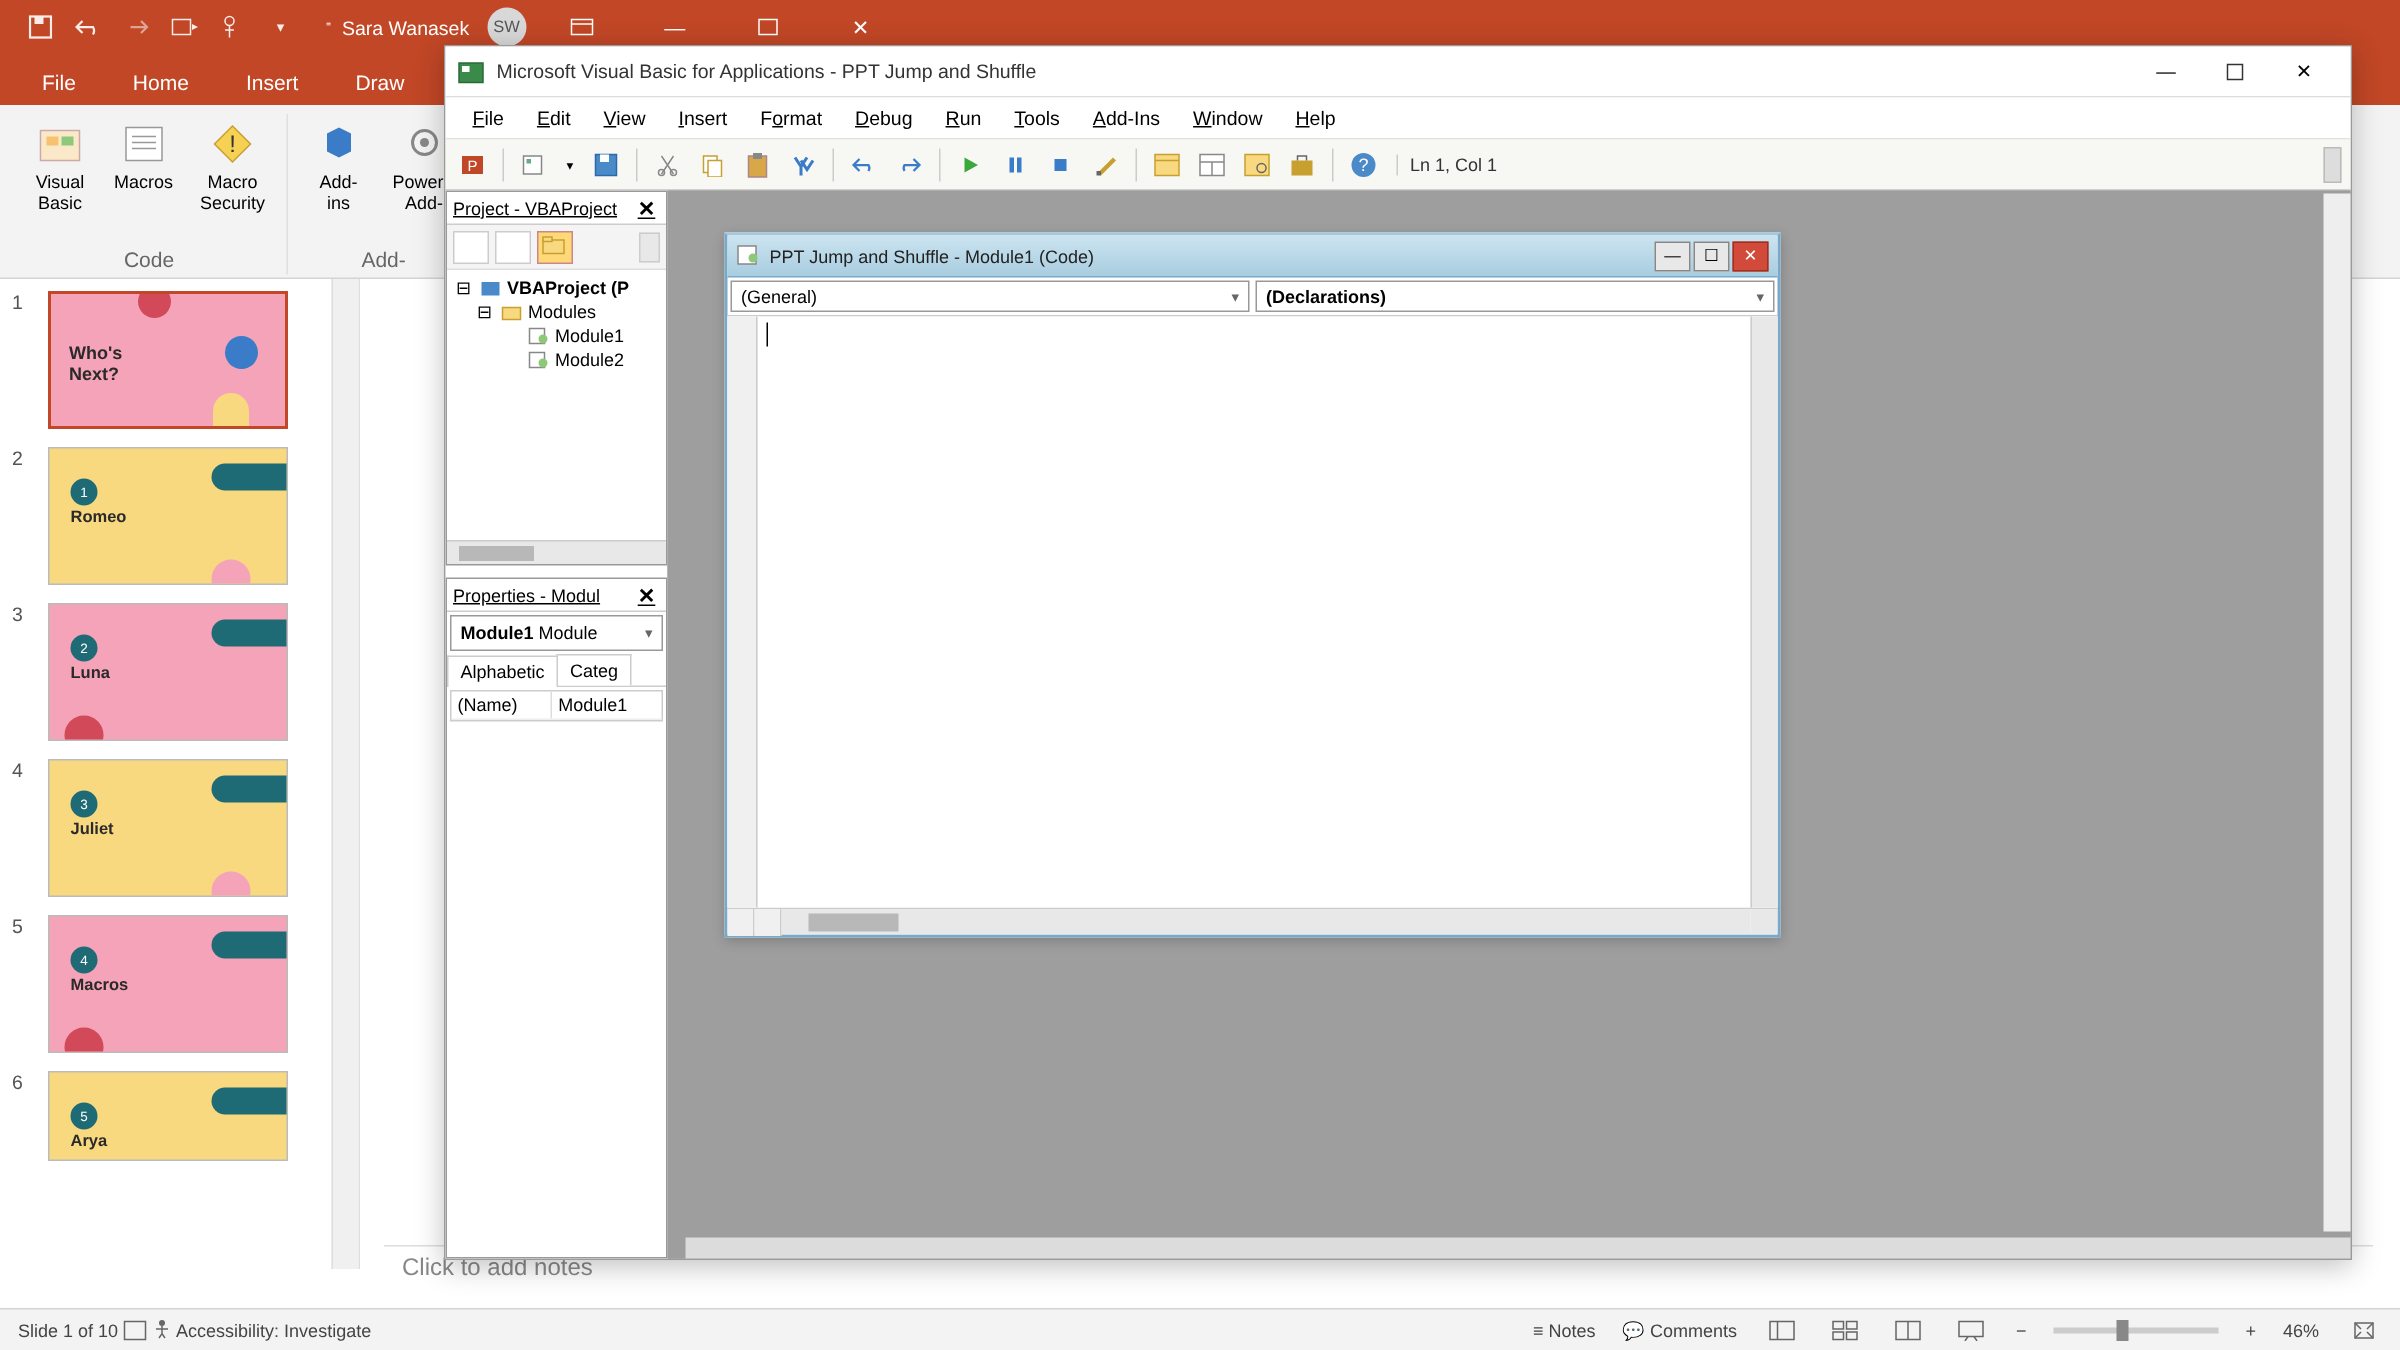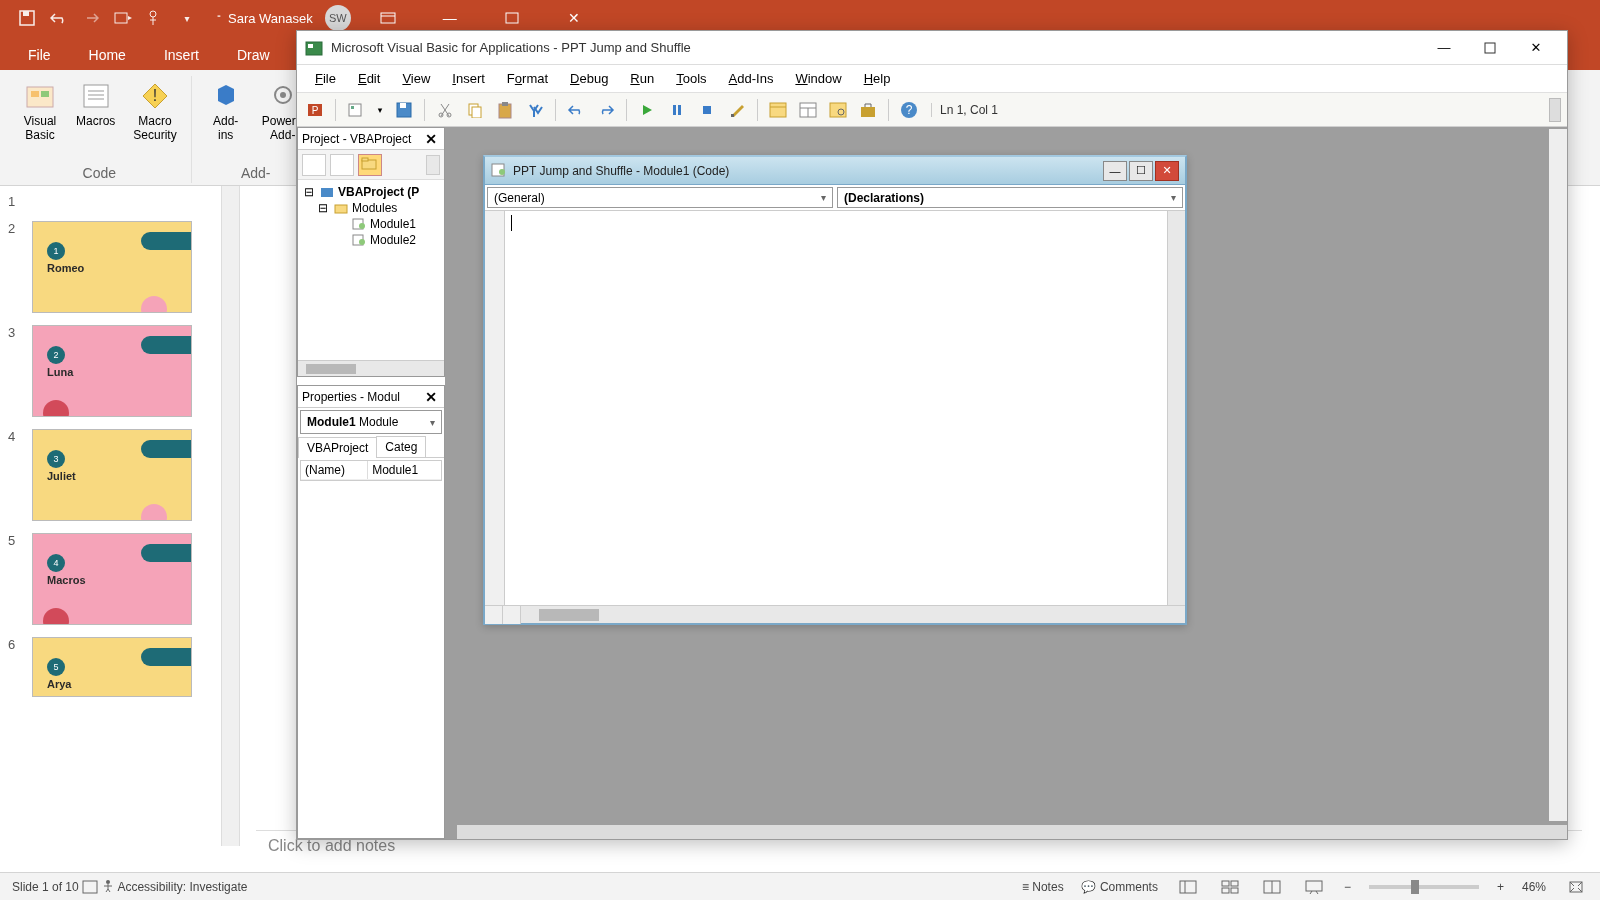--- a/index.html
+++ b/index.html
@@ -70,7 +70,7 @@
 .vba-body { flex: 1; display: flex; background: #9e9e9e; }
 .vba-left { width: 148px; display: flex; flex-direction: column; background: #fff; }
 .proj-panel { border: 1px solid #999; background: #fff; display: flex; flex-direction: column; }
-.panel-header { height: 22px; background: #fff; display: flex; align-items: center; padding: 0 4px; font-size: 12px; border-bottom: 1px solid #ccc; }
+.panel-header { height: 22px; background: #fff; display: flex; align-items: center; padding: 0 4px; font-size: 12px; border-bottom: 1px solid #ccc; text-decoration: underline; }
 .panel-header .ph-title { flex: 1; }
 .panel-header .ph-close { width: 18px; height: 18px; display: flex; align-items: center; justify-content: center; font-weight: bold; font-size: 14px; }
 .proj-toolbar { height: 30px; background: #f4f4f4; border-bottom: 1px solid #ddd; display: flex; align-items: center; padding: 0 4px; gap: 4px; }

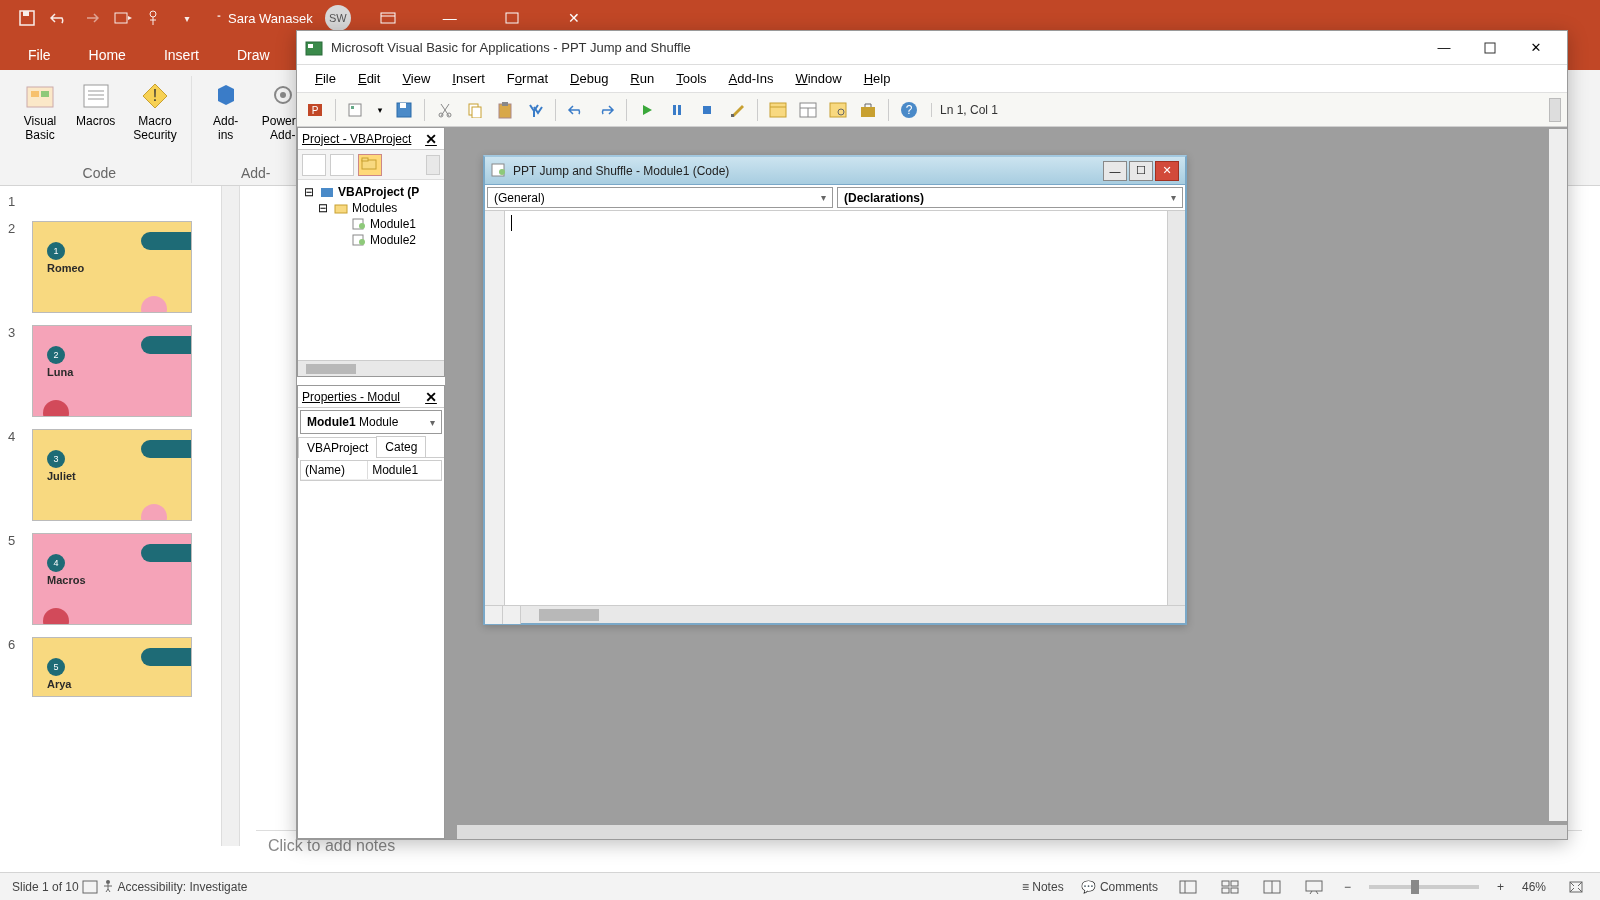--- a/index.html
+++ b/index.html
@@ -251,6 +251,13 @@
   <div class="slide-panel">
     <div class="slide-thumb-row">
       <div class="slide-num">1</div>
+      <div class="slide-thumb thumb-pink selected">
+        <div style="position:absolute;top:-6px;left:58px;width:22px;height:22px;border-radius:50%;background:#d24a5a"></div>
+        <div style="position:absolute;top:28px;right:18px;width:22px;height:22px;border-radius:50%;background:#3a7cc8"></div>
+        <div style="position:absolute;bottom:-8px;right:24px;width:24px;height:30px;border-radius:12px 12px 0 0;background:#f8d980"></div>
+        <div class="thumb-title" style="white-space:pre-line">Who's
+Next?</div>
+      </div>
     </div>
     <div class="slide-thumb-row">
       <div class="slide-num">2</div>

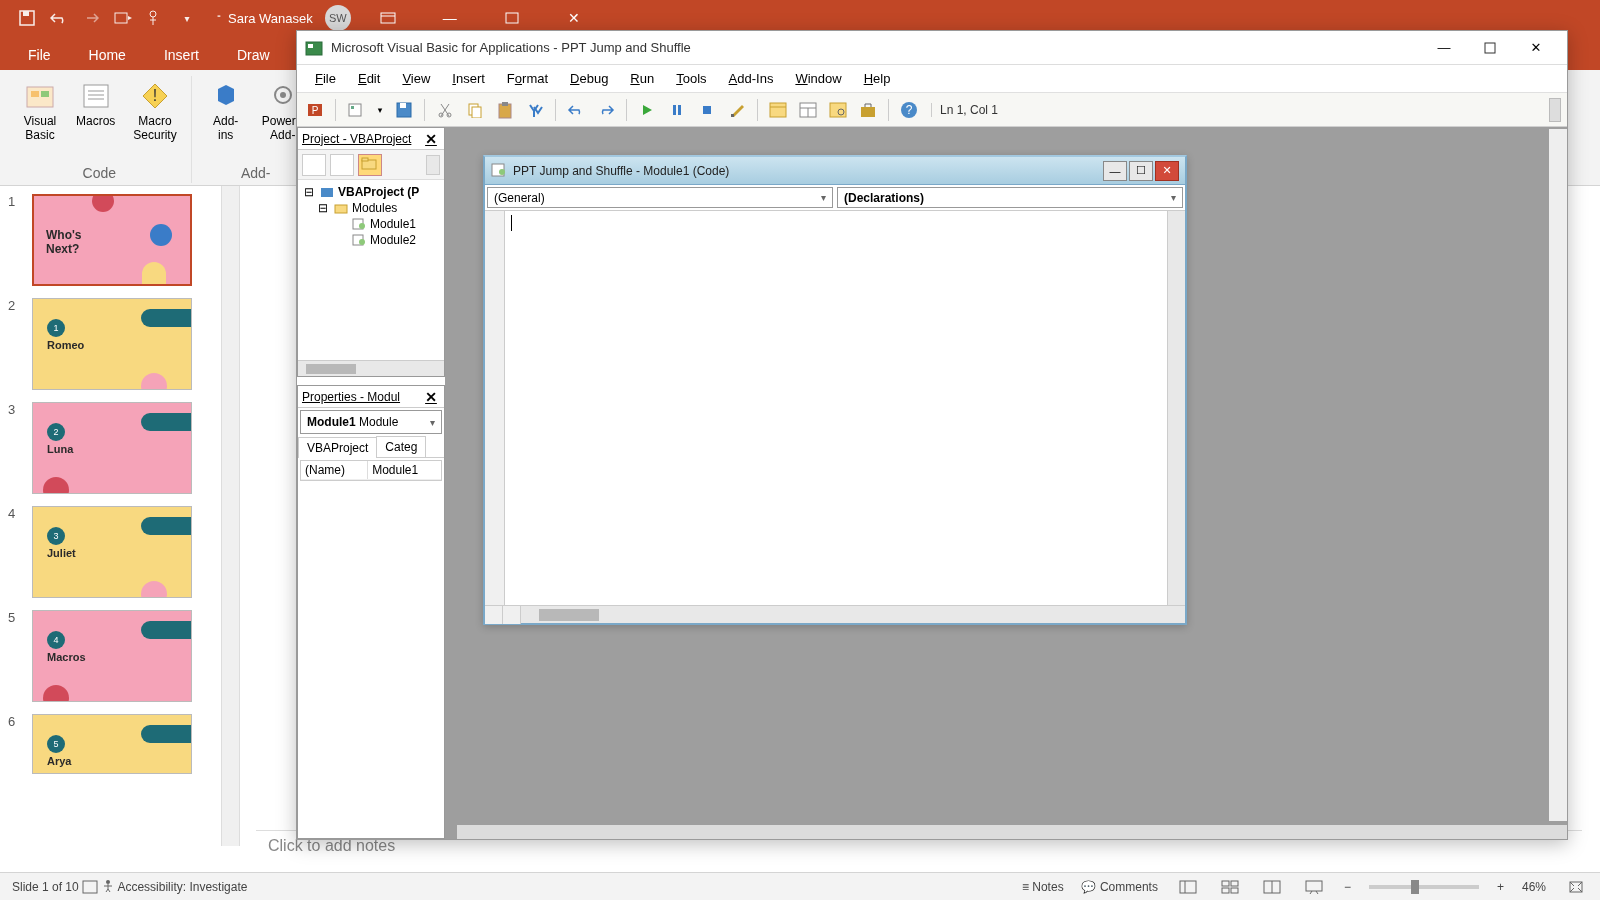--- a/index.html
+++ b/index.html
@@ -591,7 +591,7 @@
           <span class="dd-arrow">▾</span>
         </div>
         <div class="props-tabs">
-          <div class="ptab active">VBAProject</div>
+          <div class="ptab active">Alphabetic</div>
           <div class="ptab">Categ</div>
         </div>
         <div class="props-grid">

